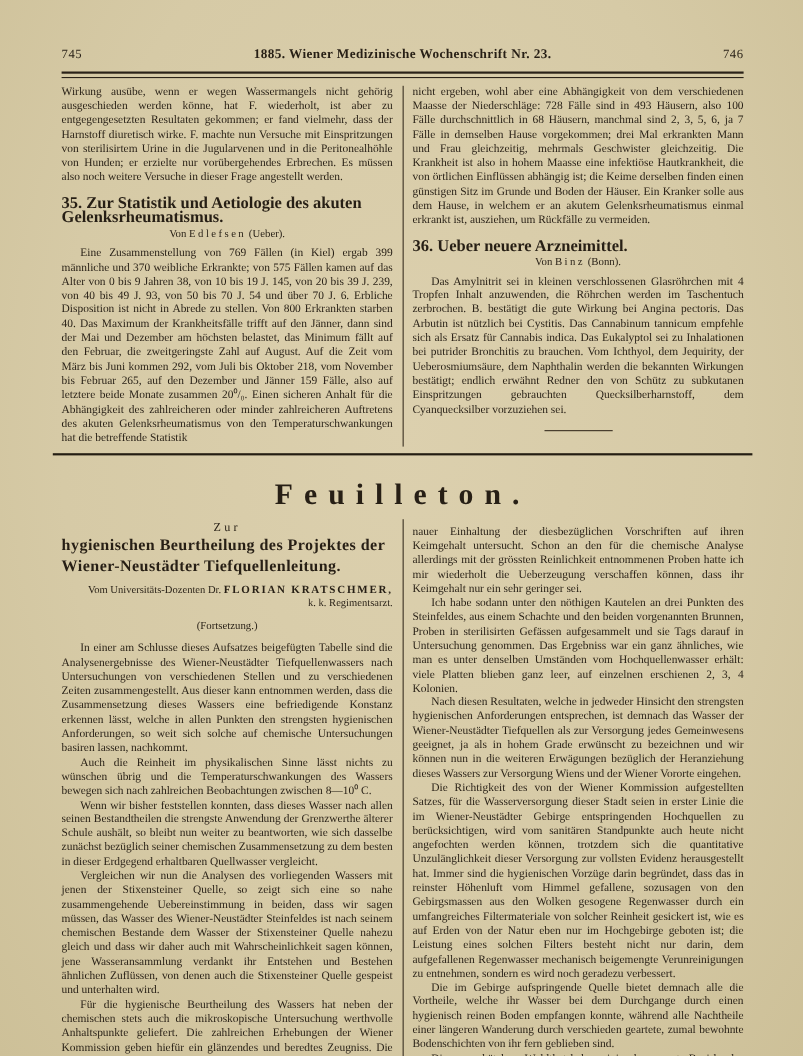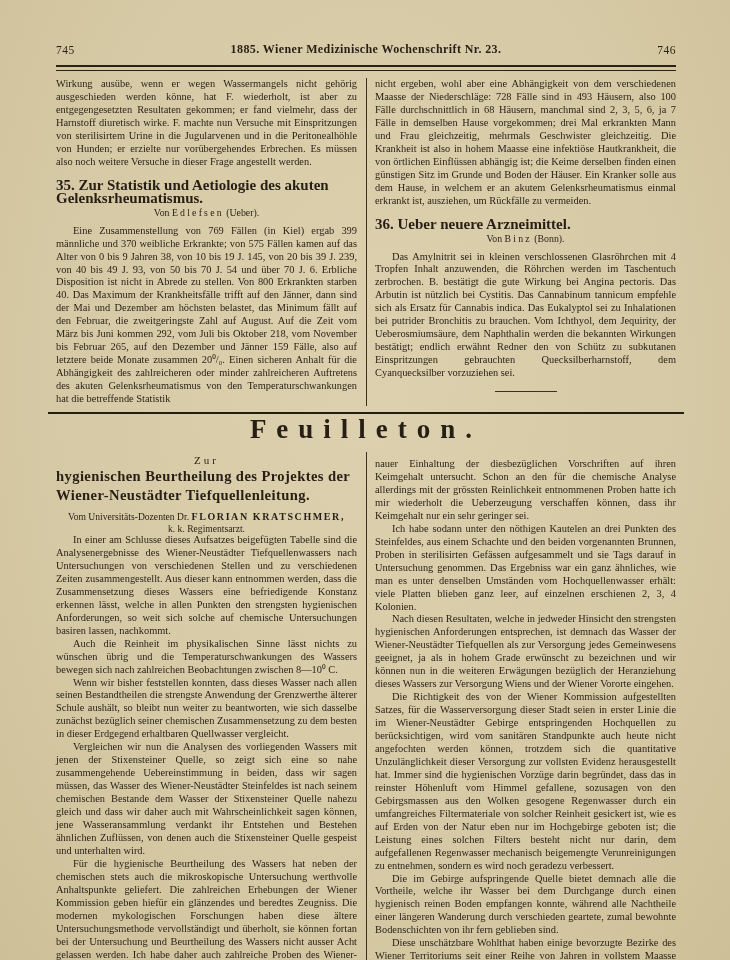--- a/index.html
+++ b/index.html
@@ -97,7 +97,7 @@
     font-weight: bold;
     text-align: center;
     letter-spacing: 10px;
-    margin: 0 0 8px 0;
+    margin: 20px 0 8px 0;
     line-height: 30px;
   }
   .feu-kicker {

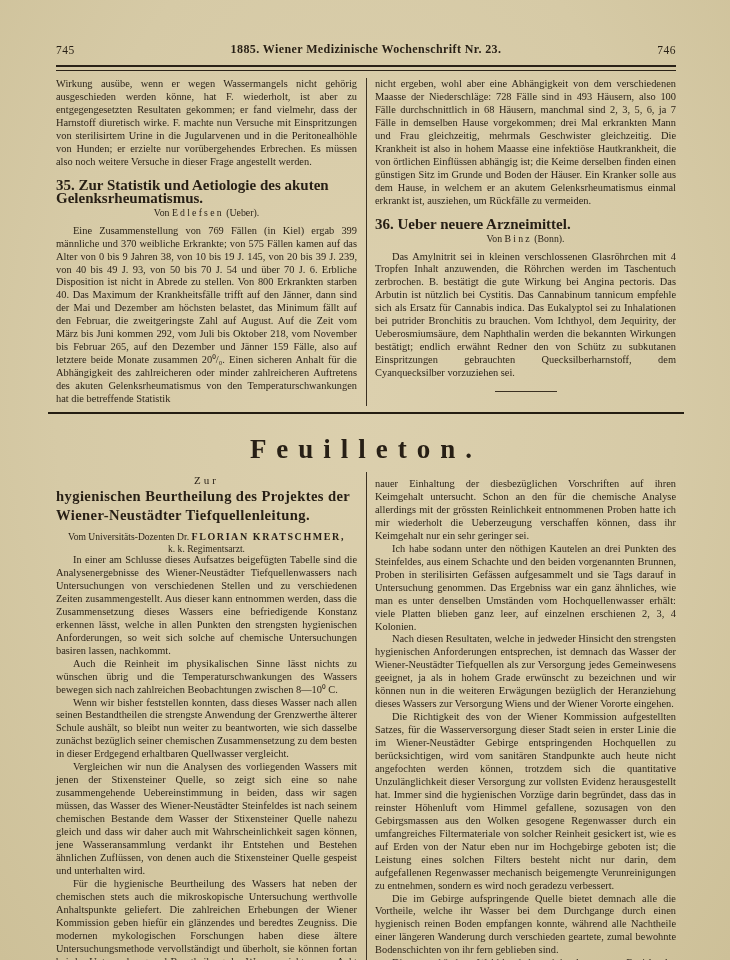--- a/index.html
+++ b/index.html
@@ -116,7 +116,7 @@
   }
   .feu-byline {
     font-size: 9.6px;
-    text-align: center;
+    text-align: right;
     line-height: 11.5px;
     margin: 0;
   }

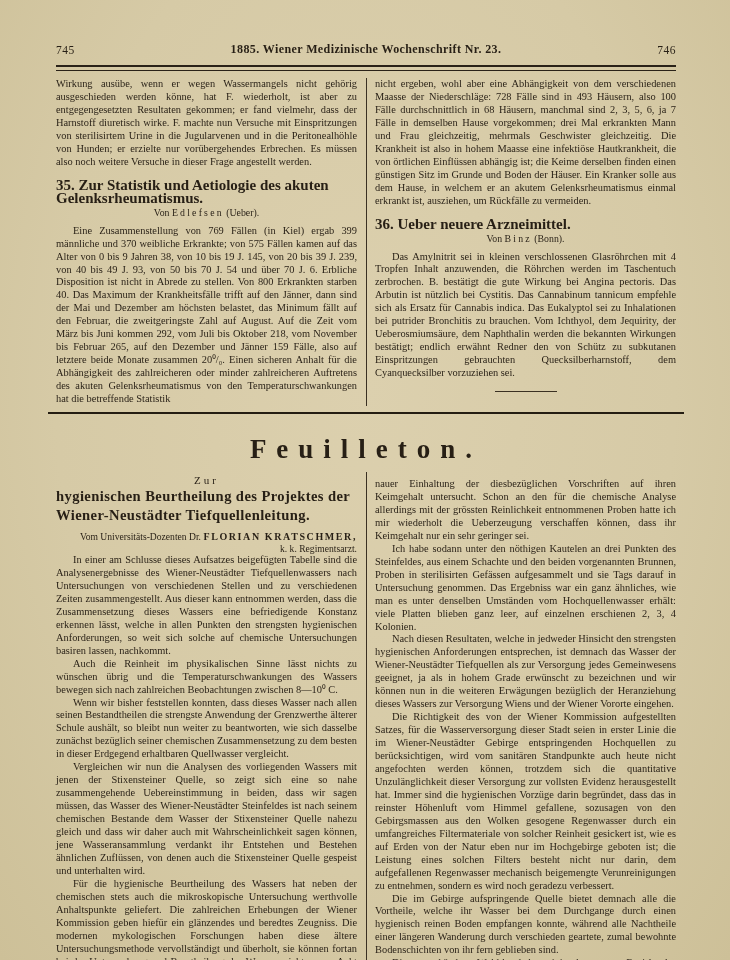--- a/index.html
+++ b/index.html
@@ -185,6 +185,7 @@
         <span class="caps-sperr">FLORIAN KRATSCHMER,</span>
       </p>
       <p class="feu-byline">k. k. Regimentsarzt.</p>
+      <p class="continuation-note">(Fortsetzung.)</p>
 
       <p class="body">In einer am Schlusse dieses Aufsatzes beigefügten Tabelle sind die Analysenergebnisse des Wiener-Neustädter Tiefquellenwassers nach Untersuchungen von verschiedenen Stellen und zu verschiedenen Zeiten zusammengestellt. Aus dieser kann entnommen werden, dass die Zusammensetzung dieses Wassers eine befriedigende Konstanz erkennen lässt, welche in allen Punkten den strengsten hygienischen Anforderungen, so weit sich solche auf chemische Untersuchungen basiren lassen, nachkommt.</p>
       <p class="body">Auch die Reinheit im physikalischen Sinne lässt nichts zu wünschen übrig und die Temperaturschwankungen des Wassers bewegen sich nach zahlreichen Beobachtungen zwischen 8—10⁰ C.</p>

